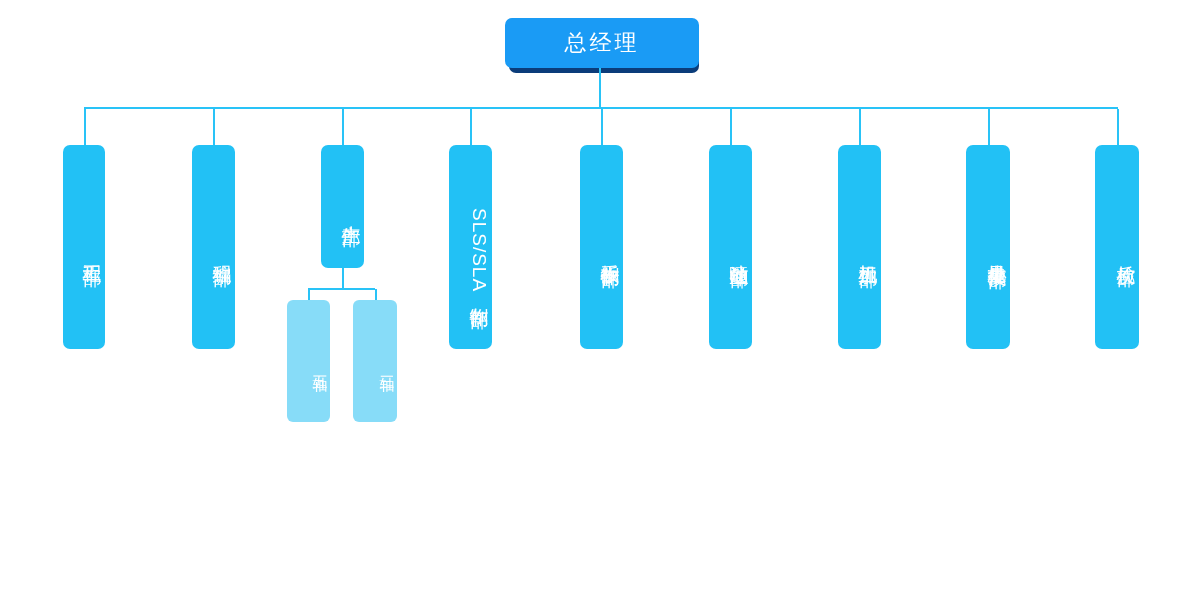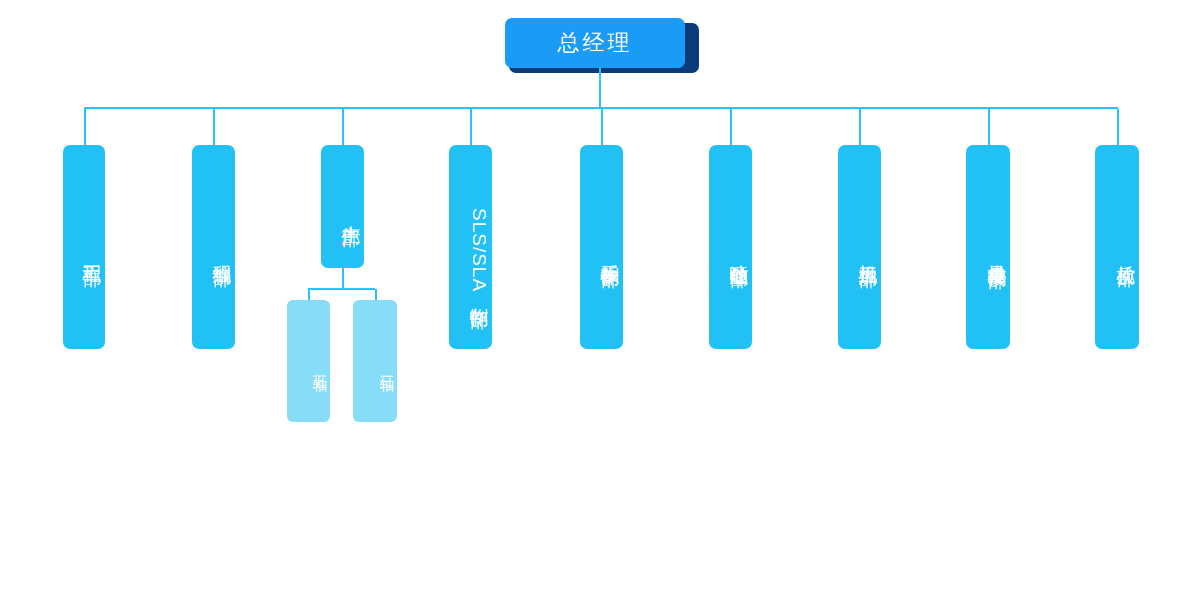--- a/index.html
+++ b/index.html
@@ -89,7 +89,7 @@
 
   <div class="root-node" style="left: 505px; top: 18px; width: 190px; height: 50px;">
     <div class="root-shadow" style="left: 4px; top: 5px; width: 190px; height: 50px;"></div>
-    <div class="root-face" style="left: 0px; top: 0px; width: 180px; height: 50px;">总经理</div>
+    <div class="root-face" style="left: 0px; top: 0px; width: 194px; height: 50px;">总经理</div>
   </div>
 
   <div class="conn conn-v" style="left: 599px; top: 68px; height: 40px;"></div>

